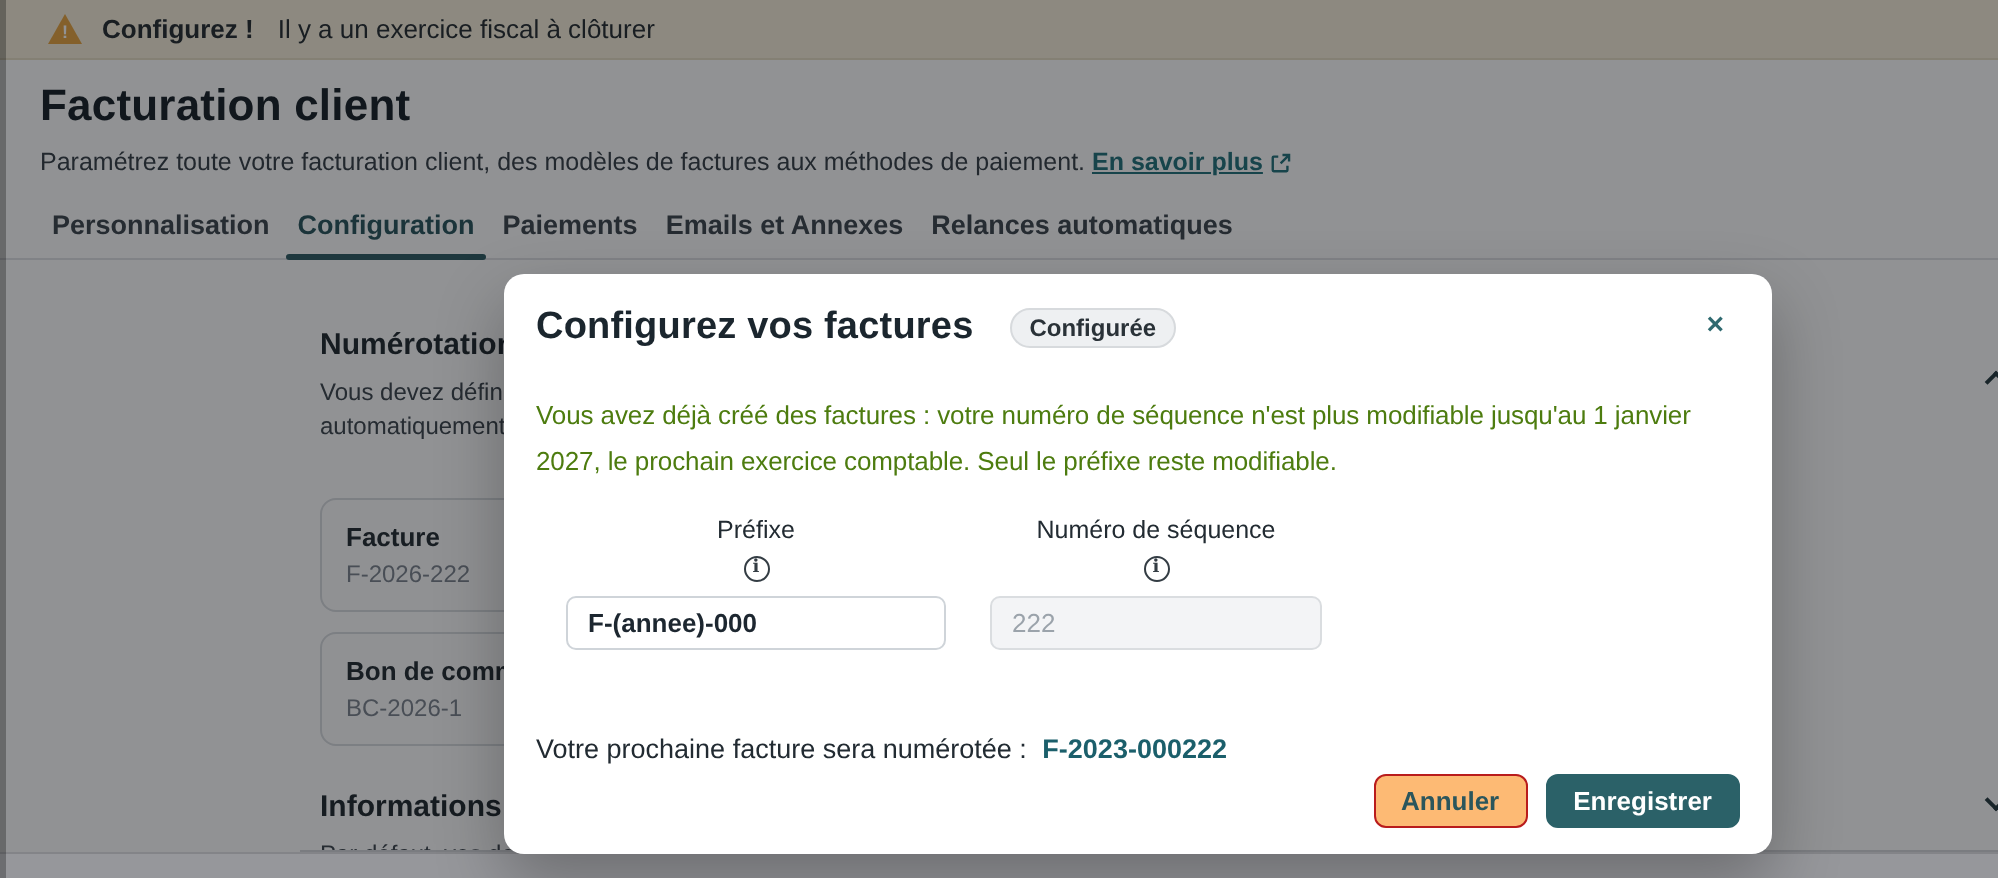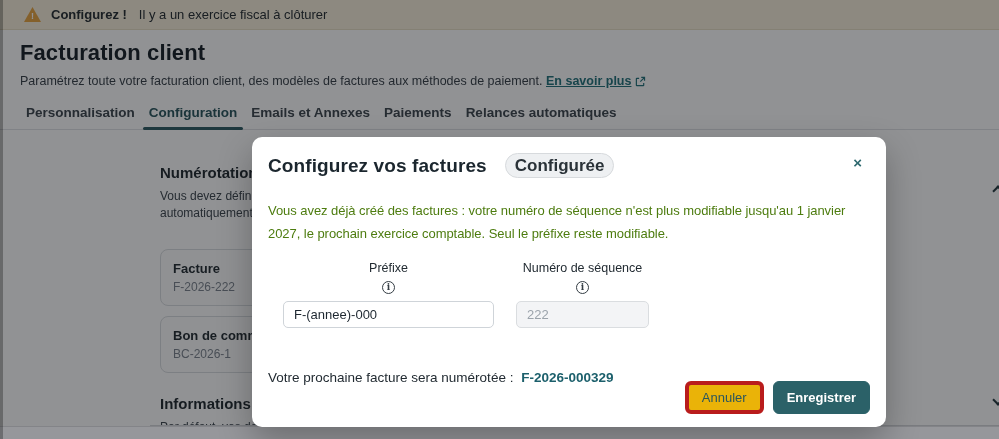--- a/index.html
+++ b/index.html
@@ -151,8 +151,8 @@
   <div class="tabs">
     <div class="tab">Personnalisation</div>
     <div class="tab active">Configuration</div>
+    <div class="tab">Paiements</div>
     <div class="tab">Emails et Annexes</div>
-    <div class="tab">Paiements</div>
     <div class="tab">Relances automatiques</div>
   </div>
 

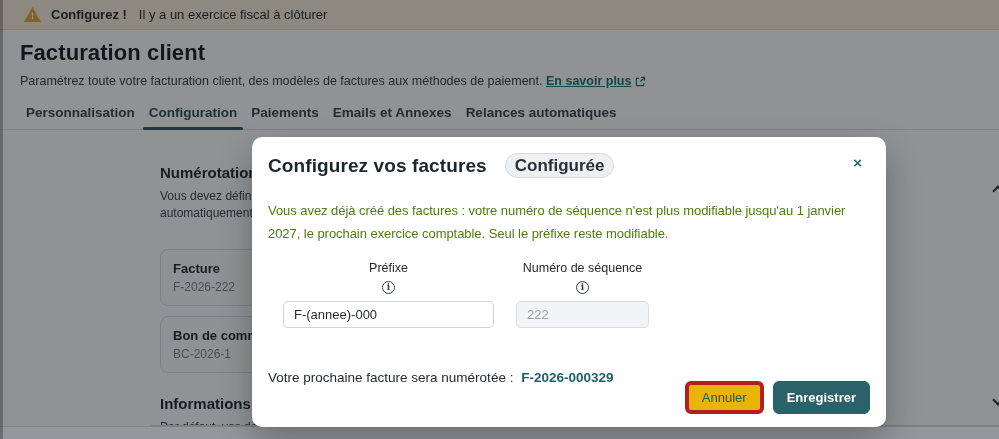--- a/index.html
+++ b/index.html
@@ -91,7 +91,7 @@
   .modal-head { display:flex; align-items:center; gap:18px; }
   .modal-title { font-size:19px; font-weight:700; color:#1b262e; letter-spacing:.1px; }
   .badge {
-    font-size:17px; font-weight:700; color:#2a3238; background:#eef0f2;
+    font-size:12px; font-weight:700; color:#2a3238; background:#eef0f2;
     border:1px solid #d7dadd; border-radius:999px; padding:3px 9px; line-height:1;
   }
   .close-x {

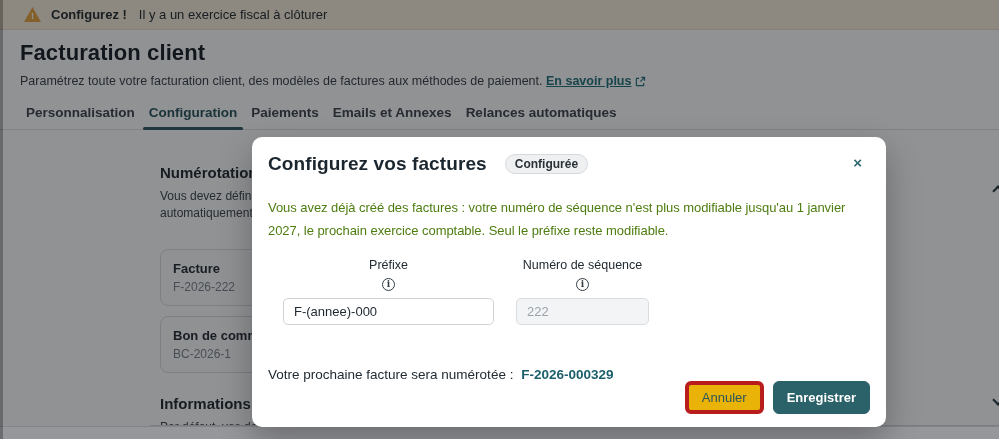--- a/index.html
+++ b/index.html
@@ -114,7 +114,7 @@
     height:27px; border:1px solid #cfd4d9; border-radius:5px; padding:0 10px;
     font-size:13px; color:#1d2730; font-family:"Liberation Sans", sans-serif; background:#fff;
   }
-  .inp.prefix { width:211px; }
+  .inp.prefix { width:190px;font-weight:bold; }
   .inp.seq { width:133px; background:#f3f4f6; color:#9ba3ab; border-color:#dadde0; }
   .next-line { margin-top:42px; font-size:13.5px; color:#222b32; }
   .next-num { color:#1b5f6b; font-weight:600; margin-left:4px; }

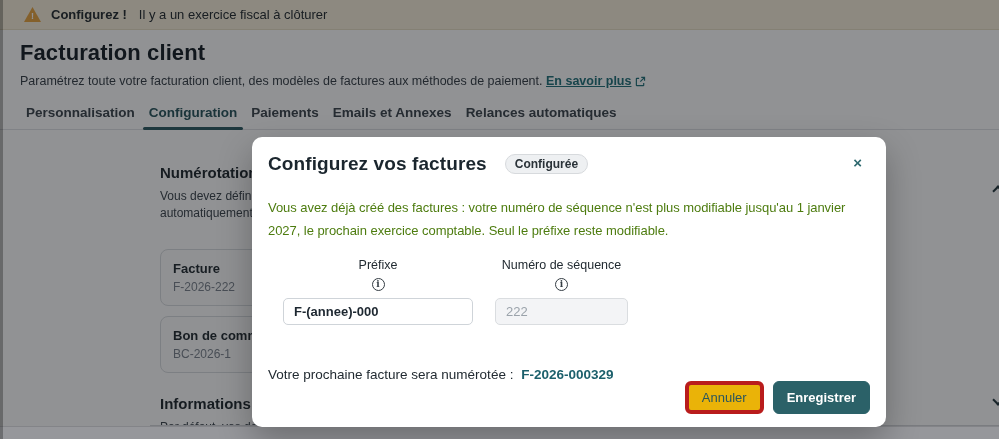--- a/index.html
+++ b/index.html
@@ -115,7 +115,7 @@
     font-size:13px; color:#1d2730; font-family:"Liberation Sans", sans-serif; background:#fff;
   }
   .inp.prefix { width:190px;font-weight:bold; }
-  .inp.seq { width:133px; background:#f3f4f6; color:#9ba3ab; border-color:#dadde0; }
+  .inp.seq { width:166px; background:#f3f4f6; color:#9ba3ab; border-color:#dadde0; }
   .next-line { margin-top:42px; font-size:13.5px; color:#222b32; }
   .next-num { color:#1b5f6b; font-weight:600; margin-left:4px; }
   .modal-actions { position:absolute; right:16px; bottom:13px; display:flex; gap:9px; }

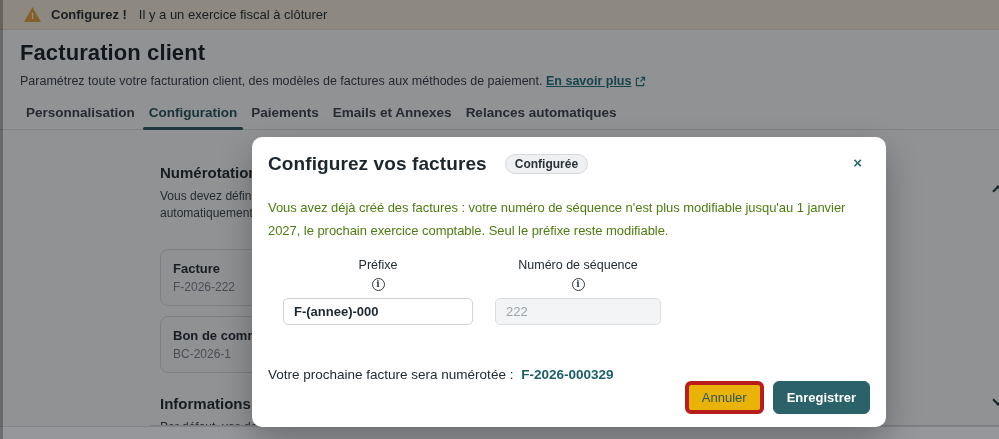--- a/index.html
+++ b/index.html
@@ -214,7 +214,7 @@
 
   <div class="next-line">
     <span>Votre prochaine facture sera numérotée :</span>
-    <span class="next-num">F-2026-000329</span>
+    <span class="next-num">F-2023-000222</span>
   </div>
 
   <div class="modal-actions">

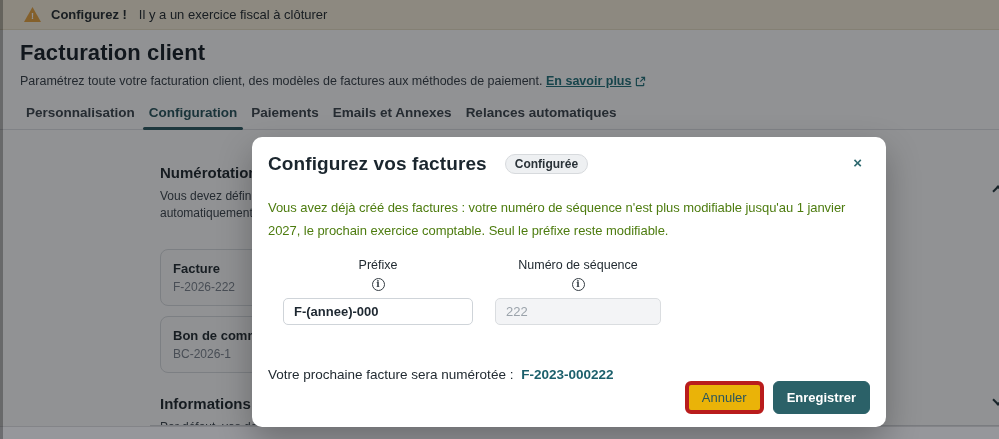--- a/index.html
+++ b/index.html
@@ -120,7 +120,7 @@
   .next-num { color:#1b5f6b; font-weight:600; margin-left:4px; }
   .modal-actions { position:absolute; right:16px; bottom:13px; display:flex; gap:9px; }
   .btn { font-family:"Liberation Sans", sans-serif; font-size:13px; border-radius:6px; cursor:pointer; padding:6px 13px; line-height:1; }
-  .btn.ghost { background:#eab308; border:4px solid #b91c1c; color:#2b565c; font-weight:400; }
+  .btn.ghost { background:#fdba74; border:1px solid #b91c1c; color:#2b565c; font-weight:700; }
   .btn.primary { background:#2b6168; border:1px solid #2b6168; color:#fff; font-weight:700; }
 </style>
 </head>

